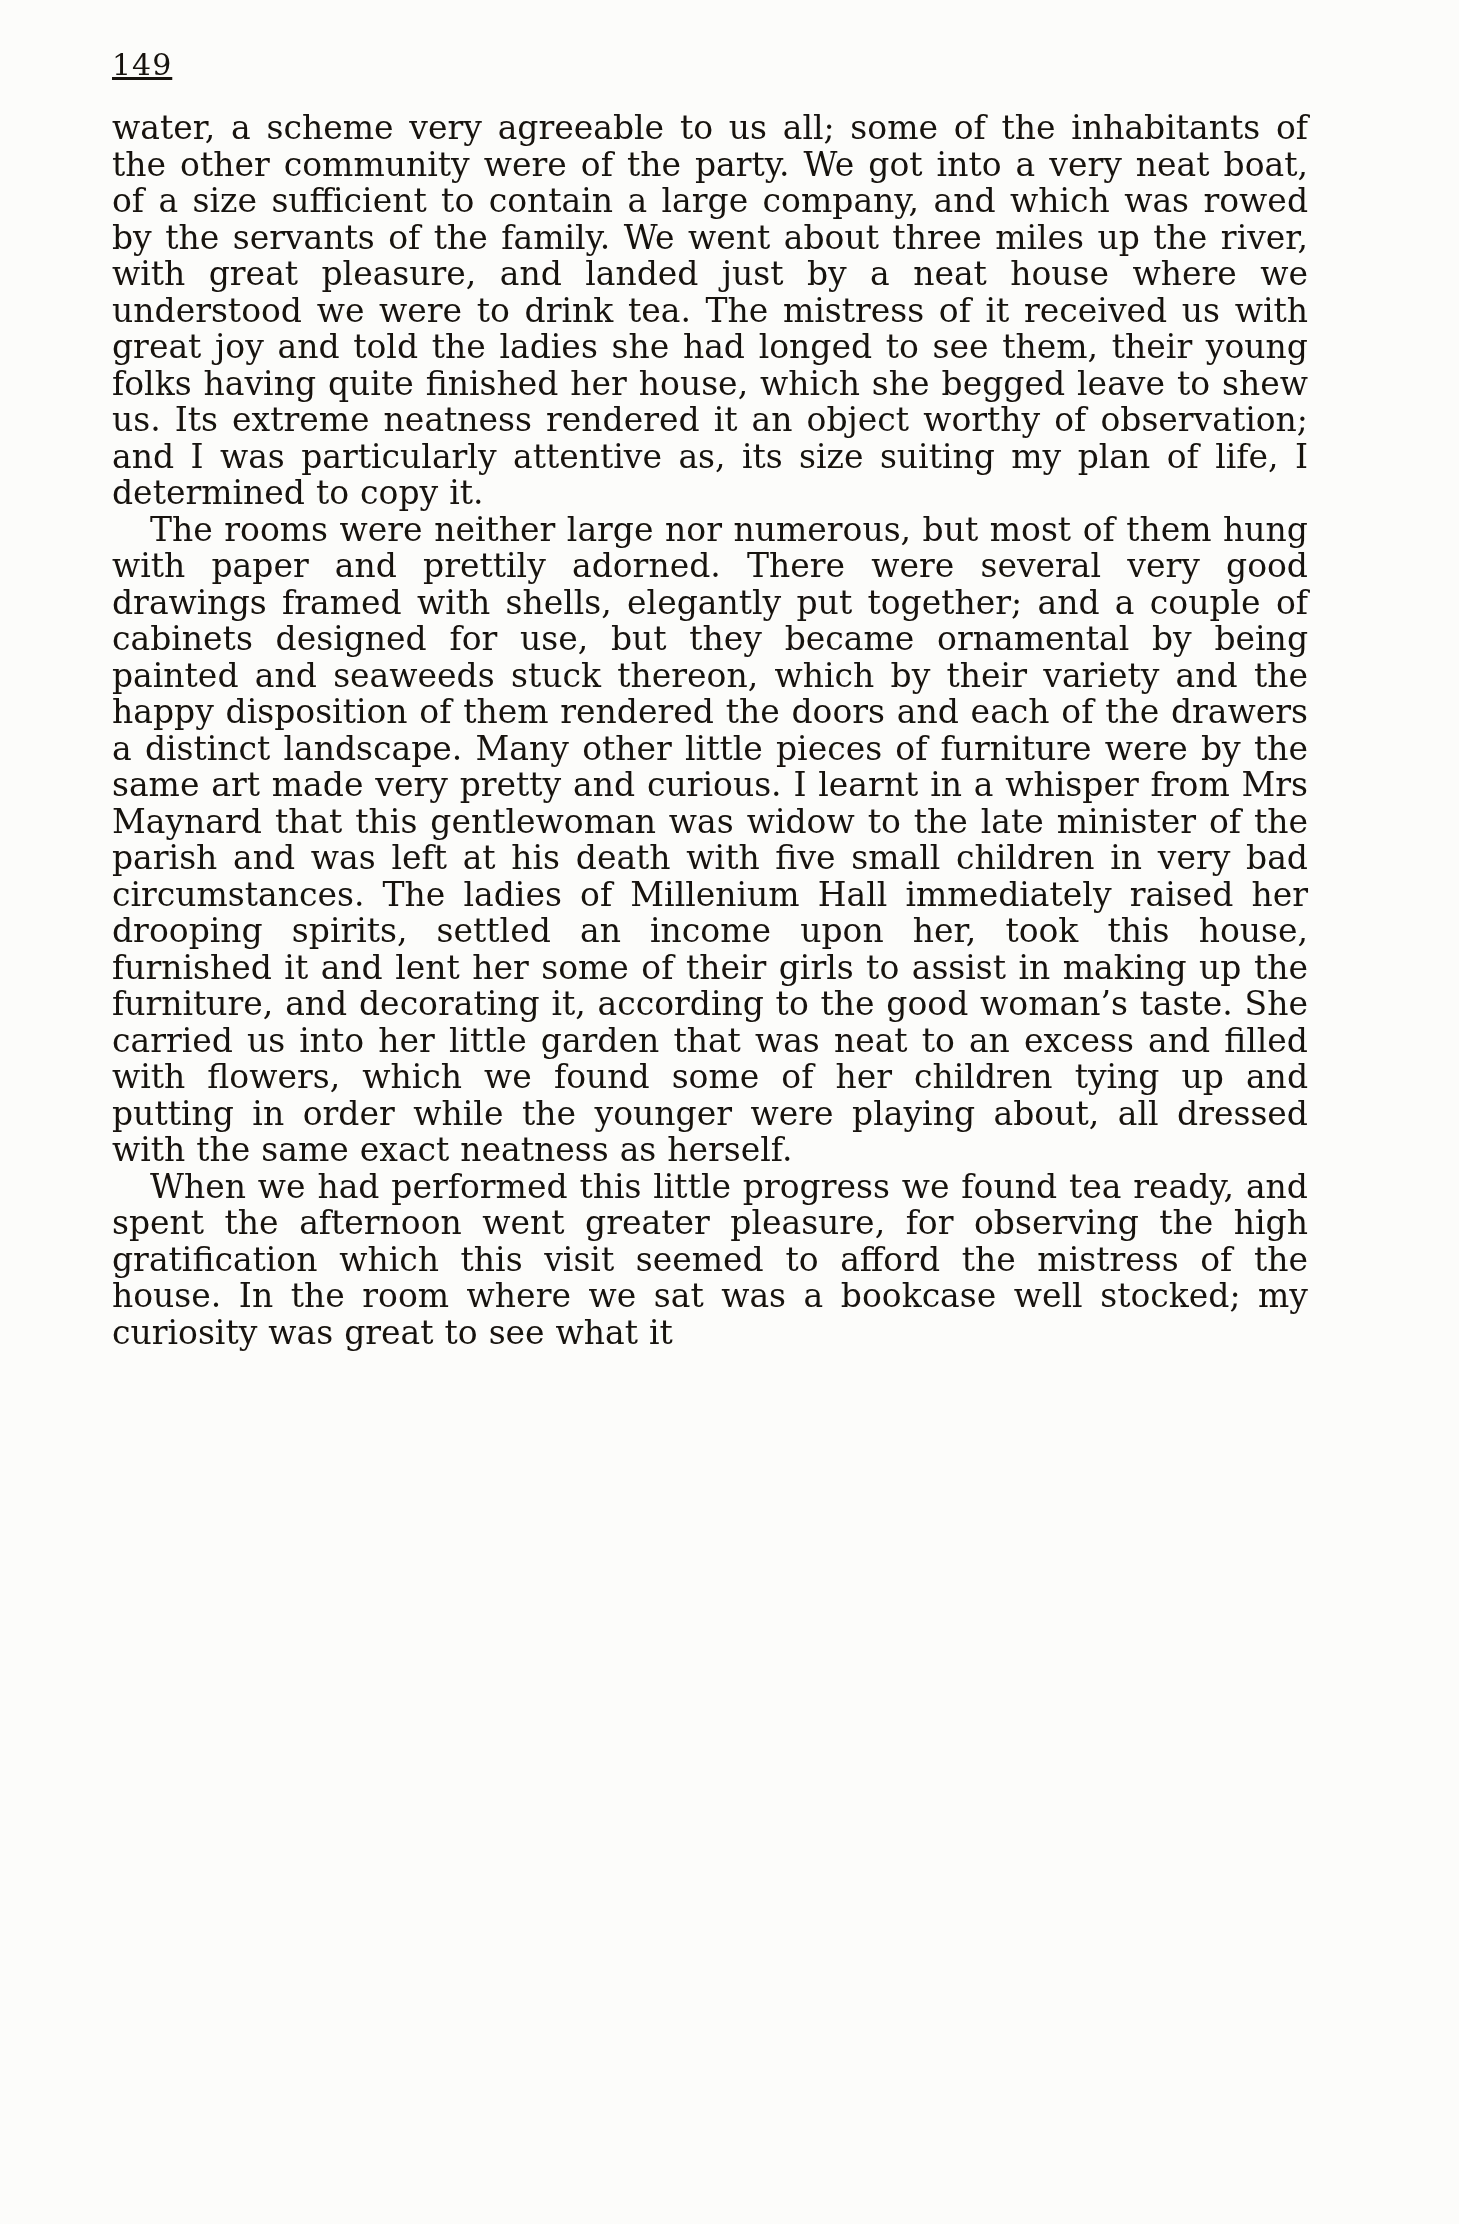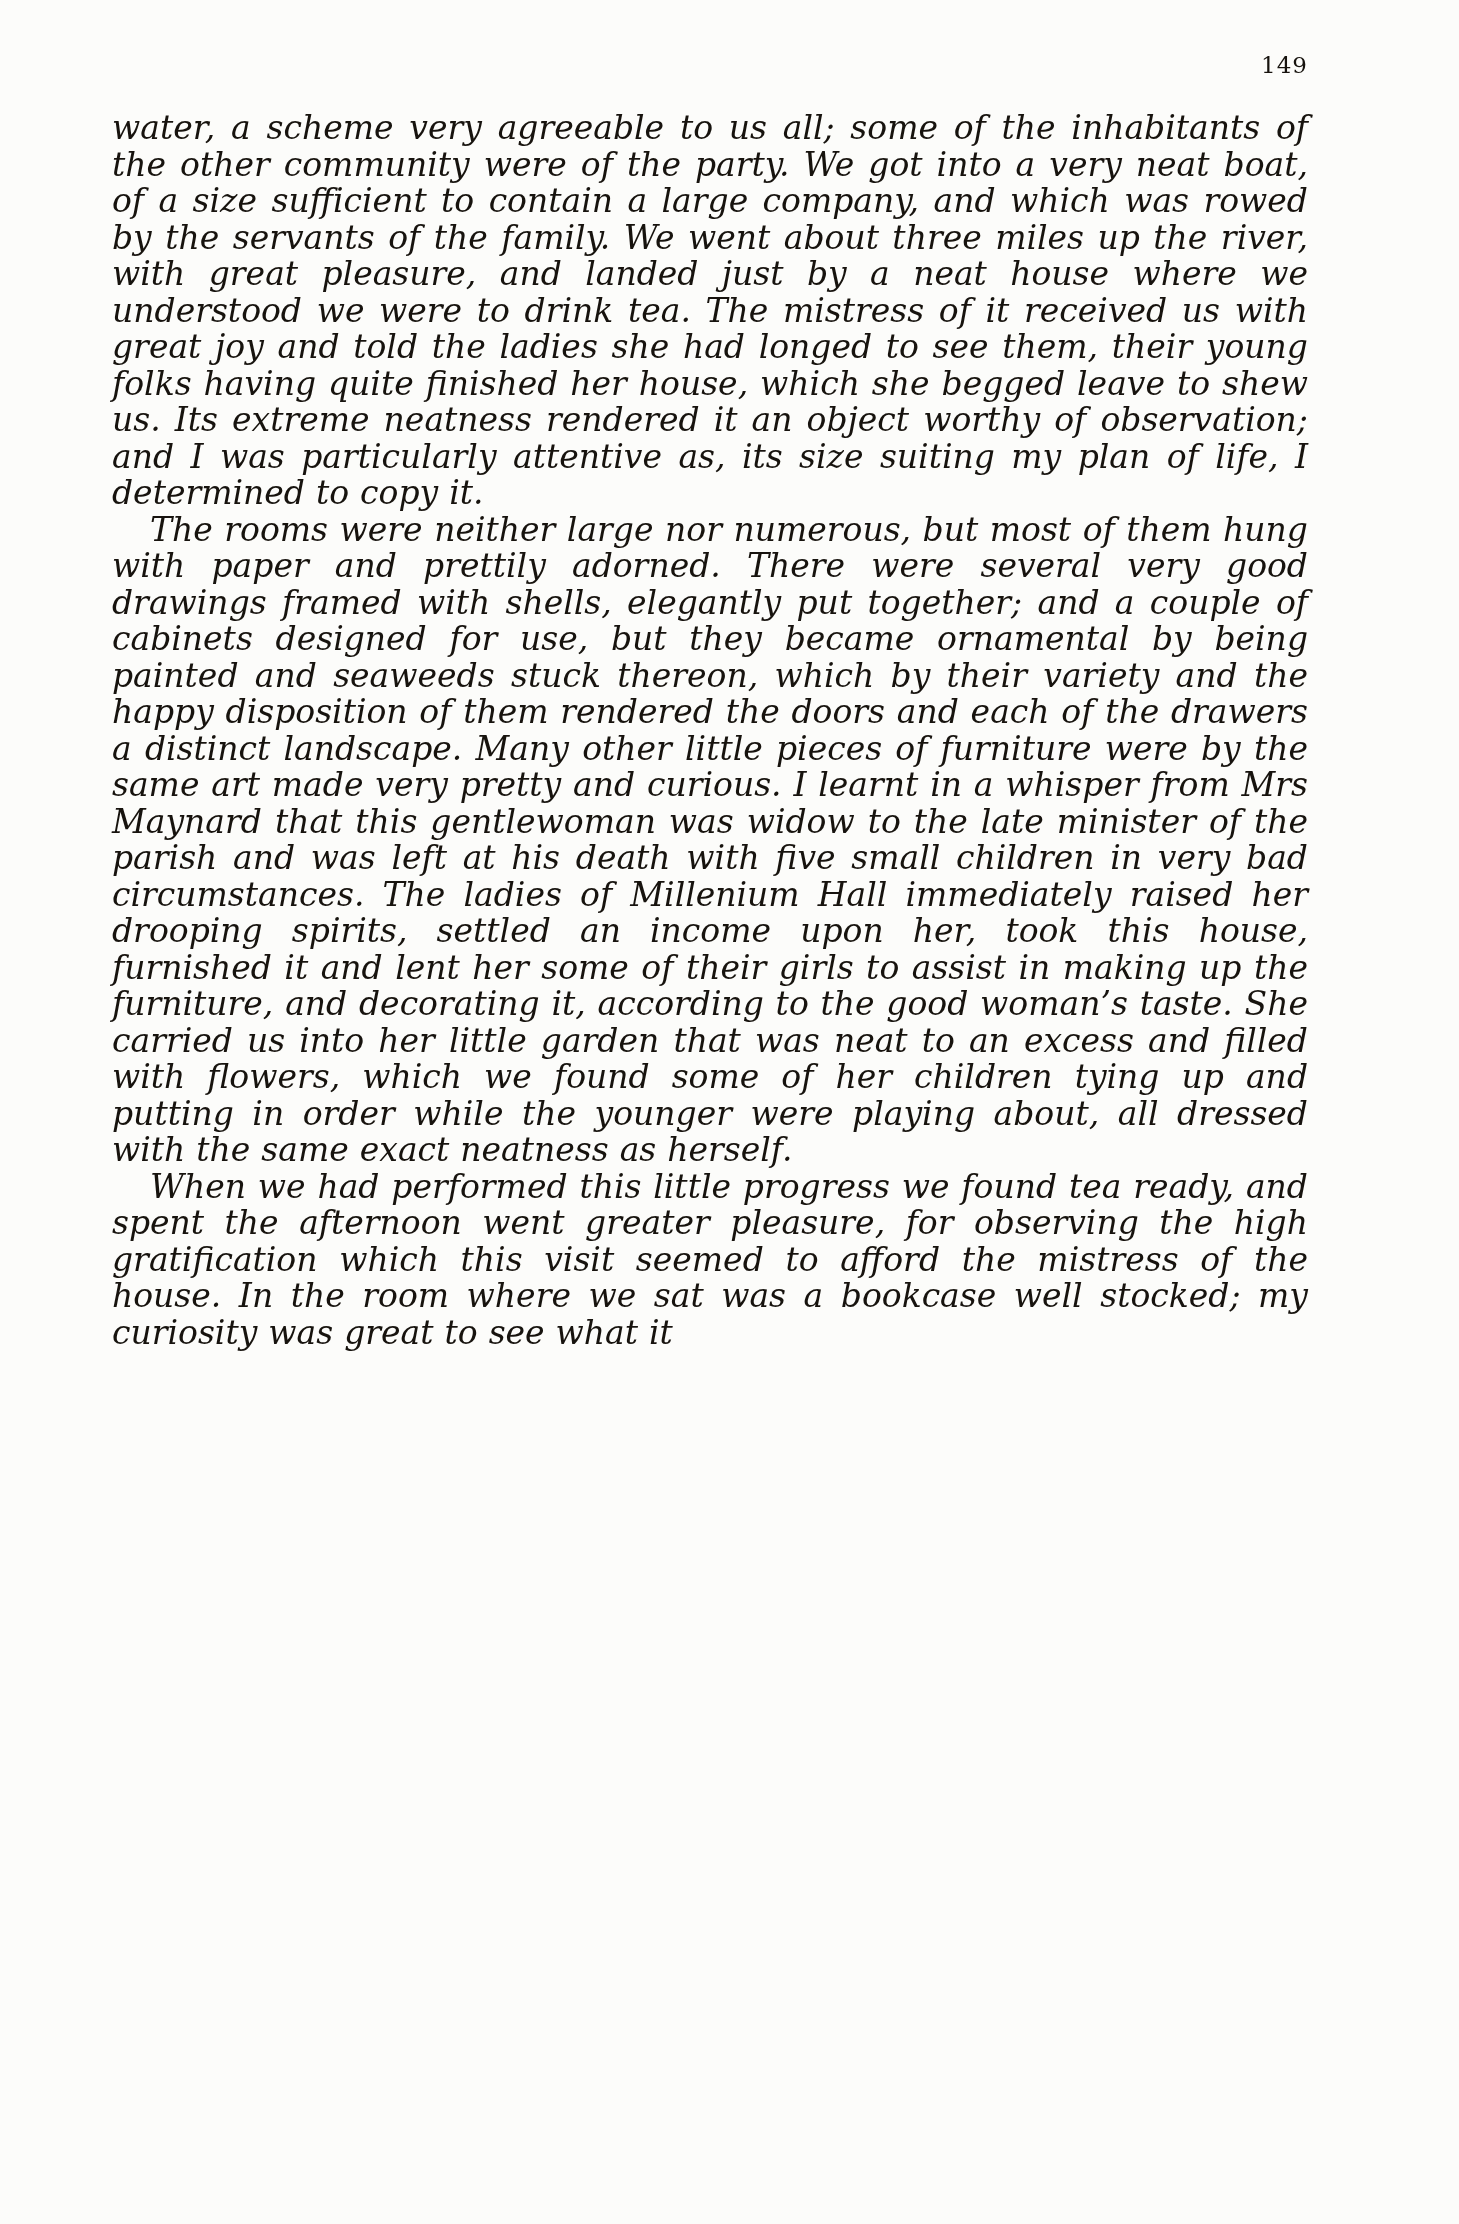--- a/index.html
+++ b/index.html
@@ -23,11 +23,11 @@
     width: 1196px;
   }
   .page-number {
-    text-align: right;
-    font-size: 23px;
+    font-size: 30px;
     line-height: 38px;
     margin: 0 0 26px 0;
     letter-spacing: 1px;
+    text-decoration: underline;
   }
   .para {
     margin: 0;

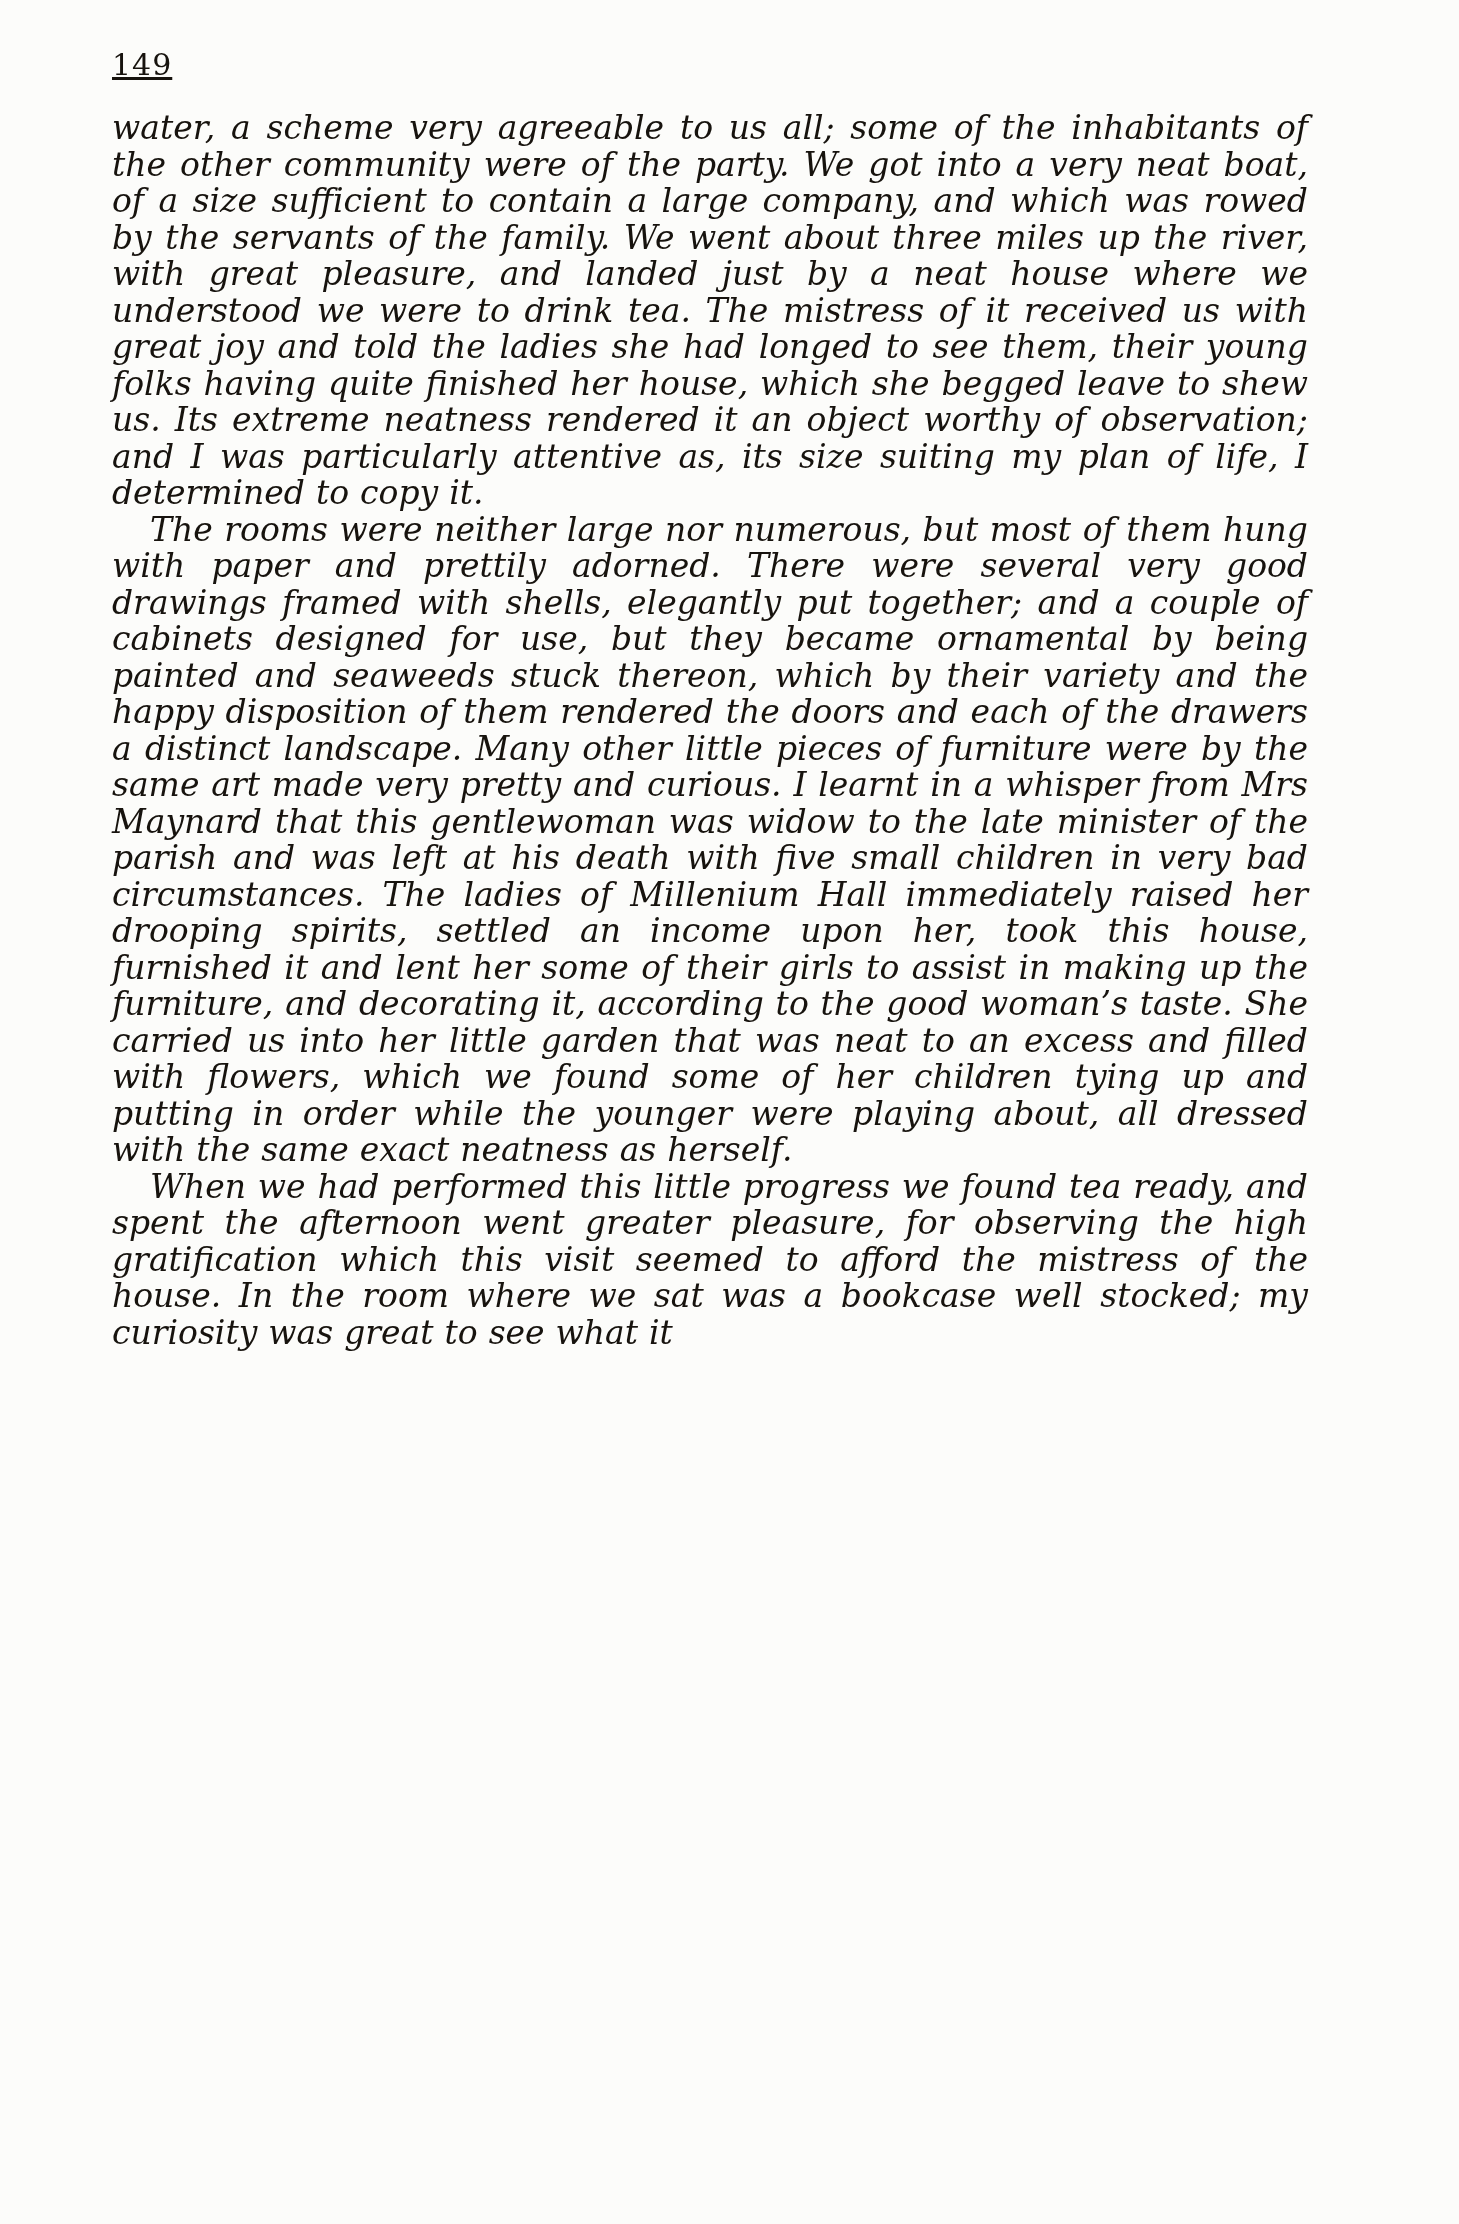--- a/index.html
+++ b/index.html
@@ -35,7 +35,6 @@
     line-height: 36.5px;
     text-align: justify;
     word-spacing: 0.5px;
-    font-style: italic;
   }
   .para.indent {
     text-indent: 38px;

